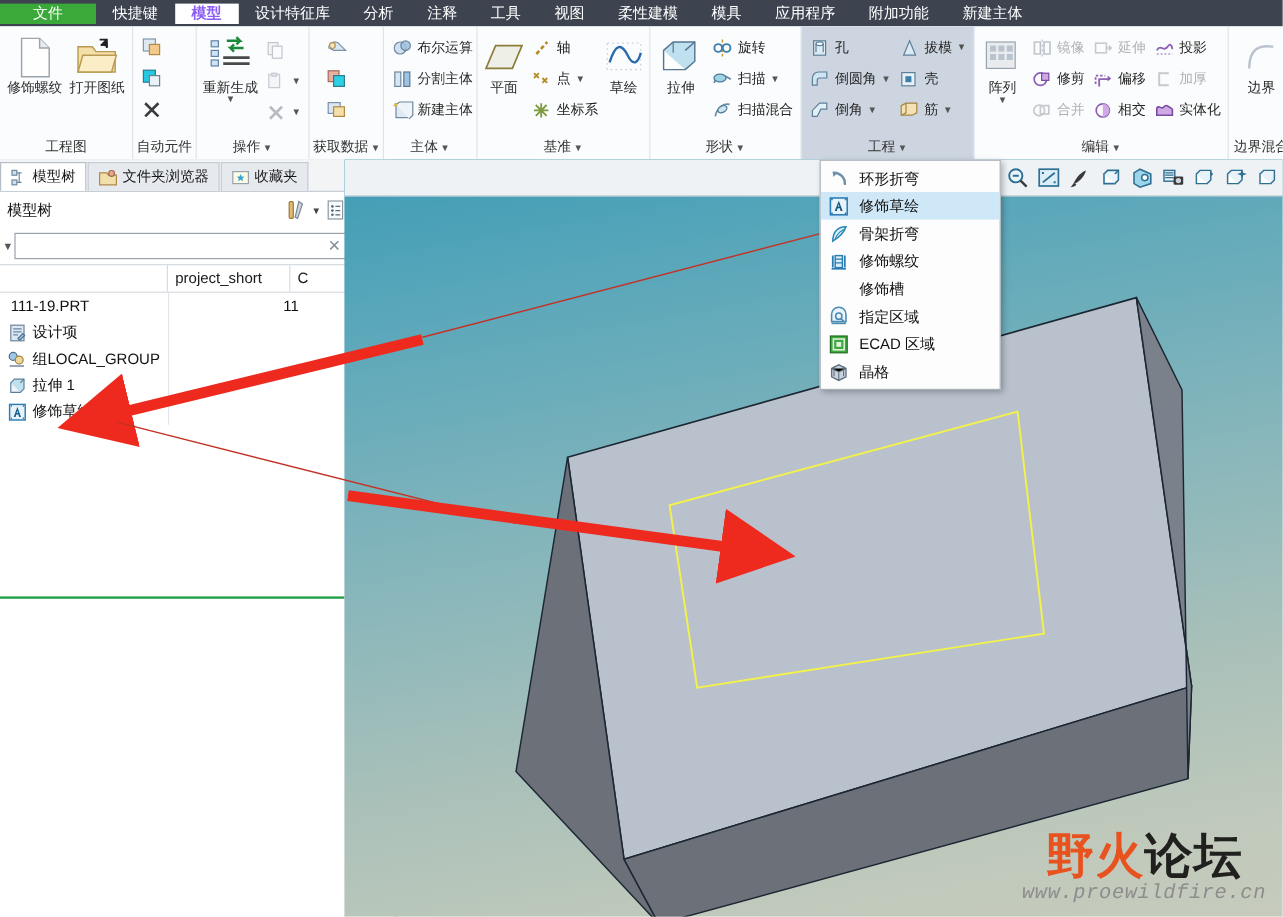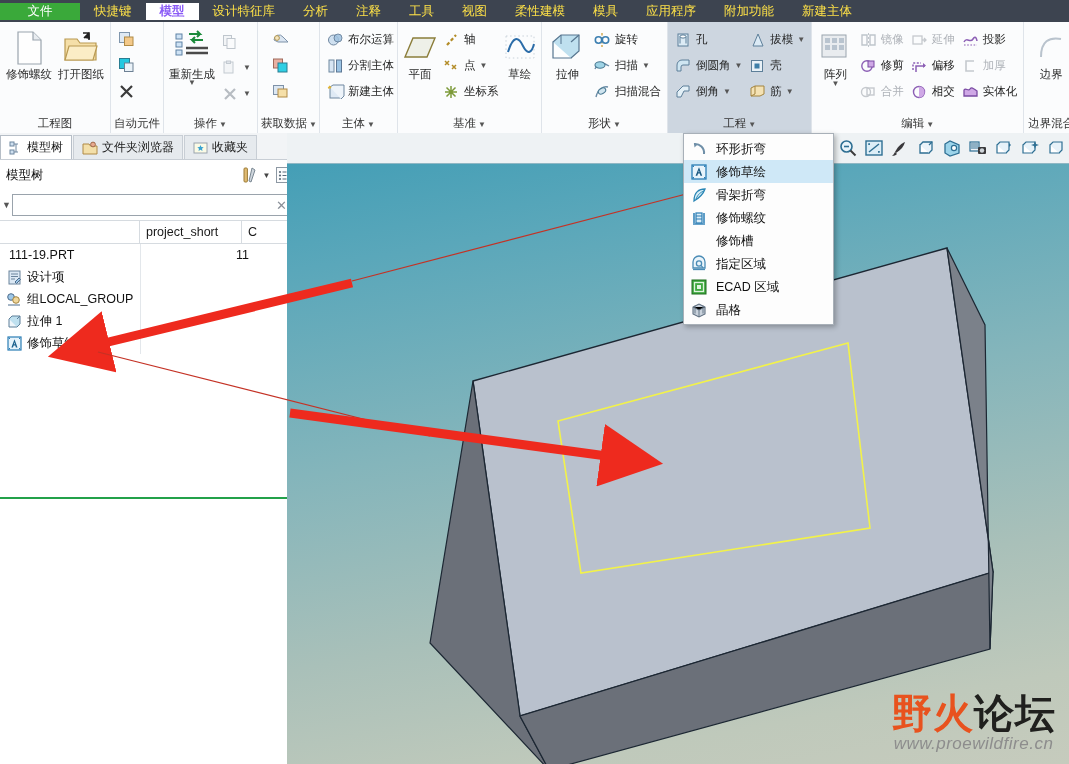--- a/index.html
+++ b/index.html
@@ -13,7 +13,7 @@
 
   
   .tabbar{position:absolute;left:0;top:0;width:1069px;height:22px;background:#3d4450;display:flex;align-items:center;}
-  .tab{display:flex;align-items:center;justify-content:center;color:#fde047;font-size:12.5px;padding:0 14px;white-space:nowrap;}
+  .tab{display:flex;align-items:center;justify-content:center;color:#ffffff;font-size:12.5px;padding:0 14px;white-space:nowrap;}
   .tab.file{background:#3aa93a;color:#fff;min-width:52px;font-weight:normal;}
   .tab.active{background:#fff;color:#8b5cf6;font-weight:bold;}
 

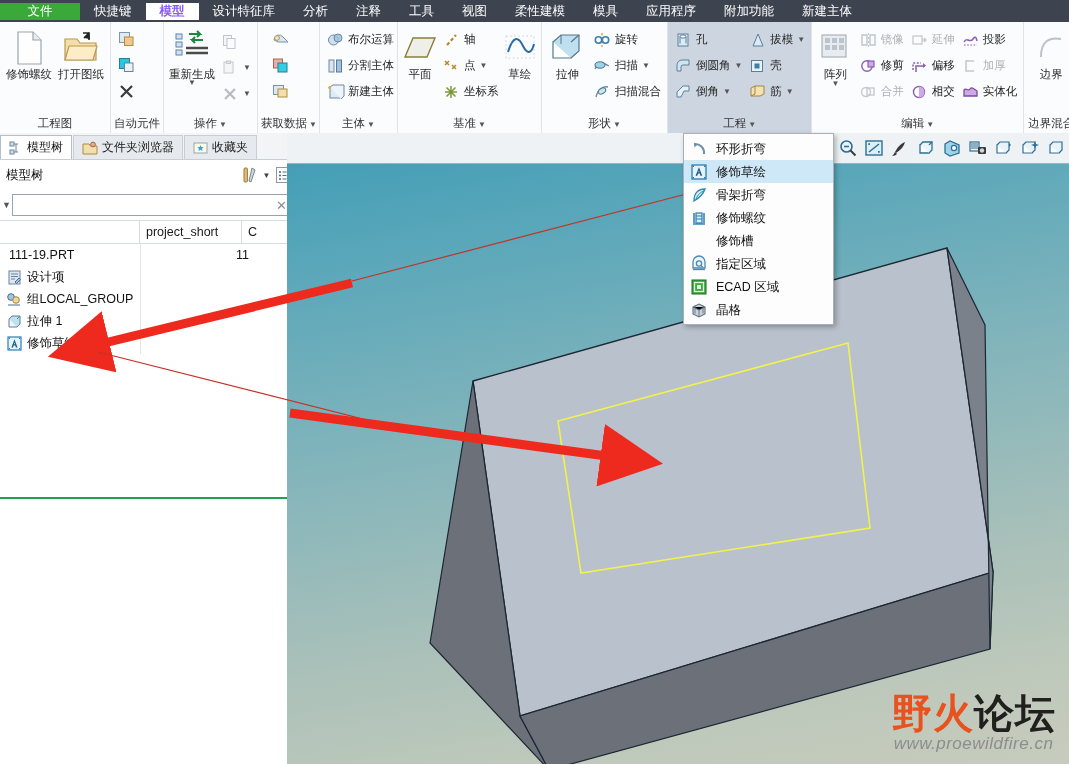--- a/index.html
+++ b/index.html
@@ -41,7 +41,7 @@
 
   
   .leftpanel{position:absolute;left:0;top:133px;width:332px;height:631px;background:#fff;
-             border-right:1px solid #f9a8d4;box-sizing:border-box;}
+             border-right:4px solid #f9a8d4;box-sizing:border-box;}
   .lp-tabs{height:26px;display:flex;align-items:flex-end;background:#f2f4f6;border-bottom:1px solid #c8ced5;}
   .lp-tab{display:flex;align-items:center;gap:4px;height:24px;padding:0 8px;font-size:12px;color:#1a1a1a;
           background:#e6eaee;border:1px solid #c8ced5;border-bottom:none;margin-right:1px;box-sizing:border-box;}

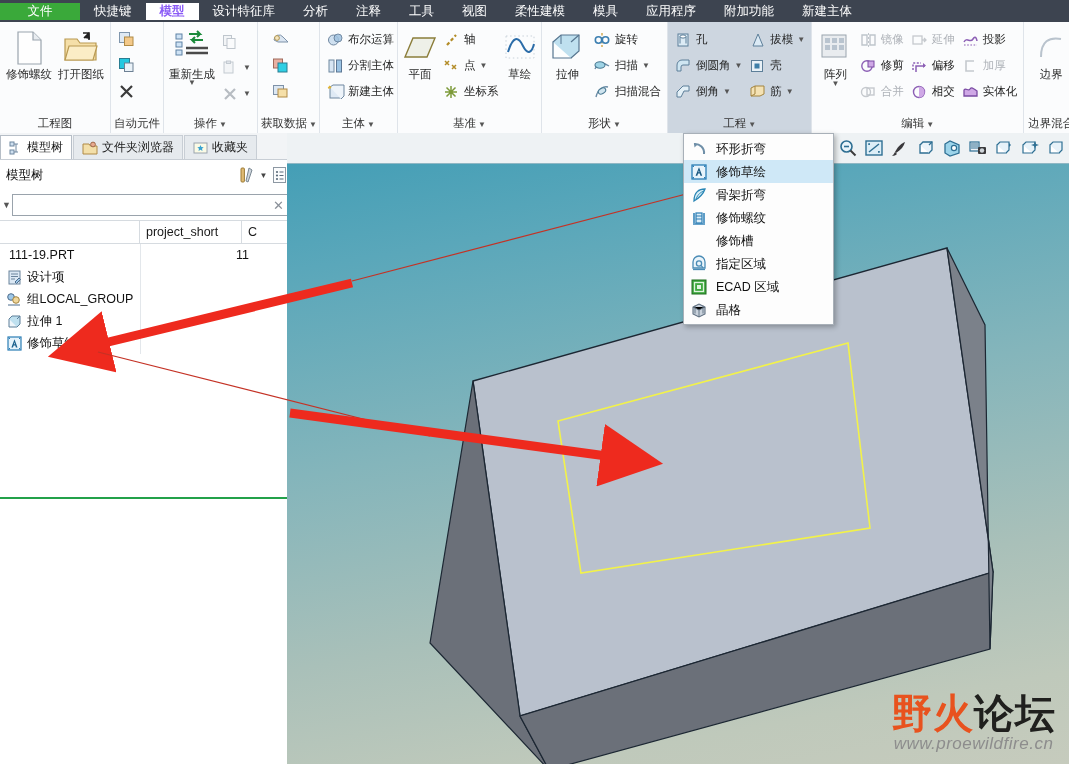--- a/index.html
+++ b/index.html
@@ -93,7 +93,7 @@
   .wm .ch{font-family:"DejaVu Sans","Liberation Sans",sans-serif;font-size:40px;font-weight:bold;line-height:40px;}
   .wm .o{color:#e8521e;}
   .wm .d{color:#20201e;}
-  .wm .l2{font-family:Liberation Sans, sans-serif;font-style:italic;font-size:17px;color:#8d8d8d;letter-spacing:.5px;margin-top:1px;text-align:center;}
+  .wm .l2{font-family:Liberation Mono, monospace;font-style:italic;font-size:17px;color:#8d8d8d;letter-spacing:.5px;margin-top:1px;text-align:center;}
 
   svg{display:block;overflow:visible;}
 </style>

